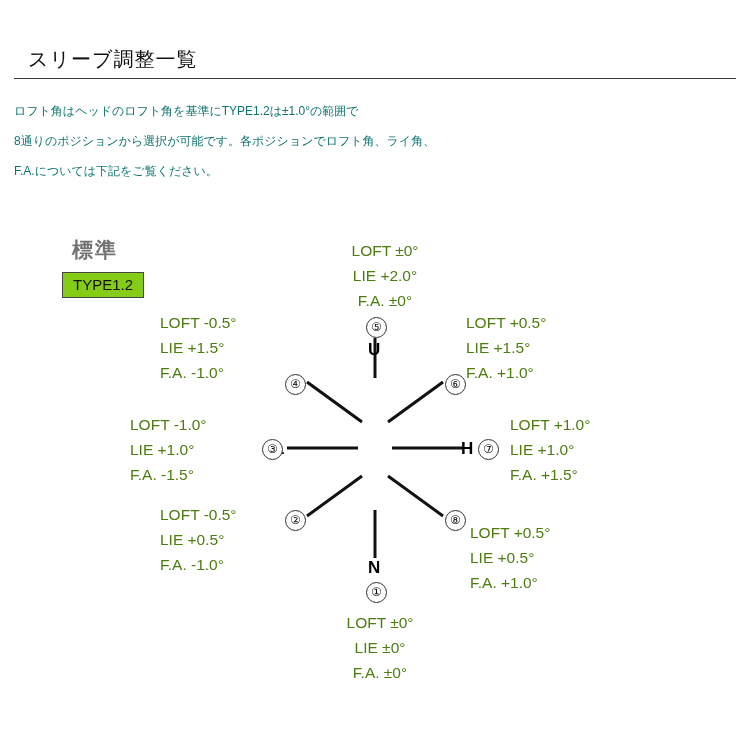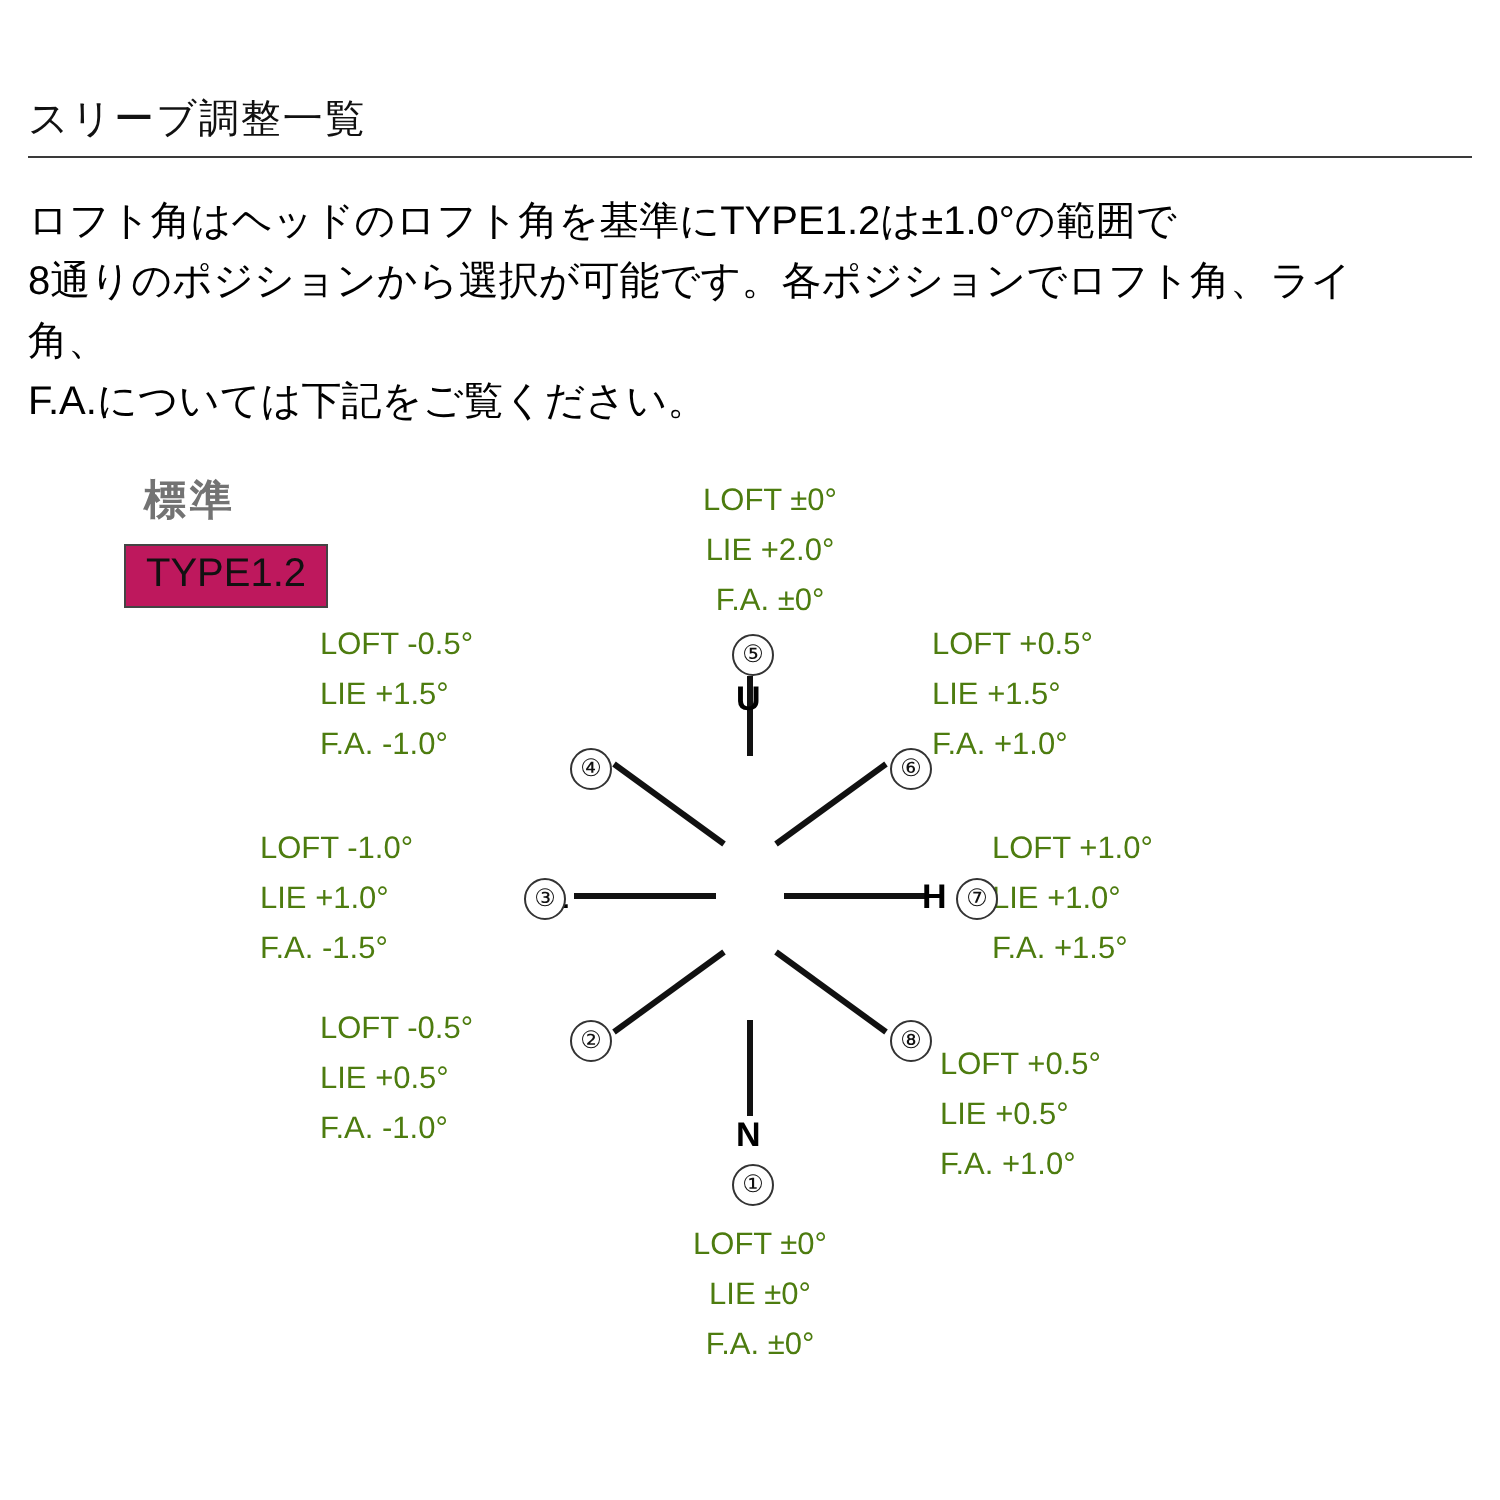--- a/index.html
+++ b/index.html
@@ -22,7 +22,7 @@
   
   .title {
     position: absolute;
-    left: 14px;
+    left: 28px;
     top: 46px;
     font-size: 20px;
     letter-spacing: 1px;

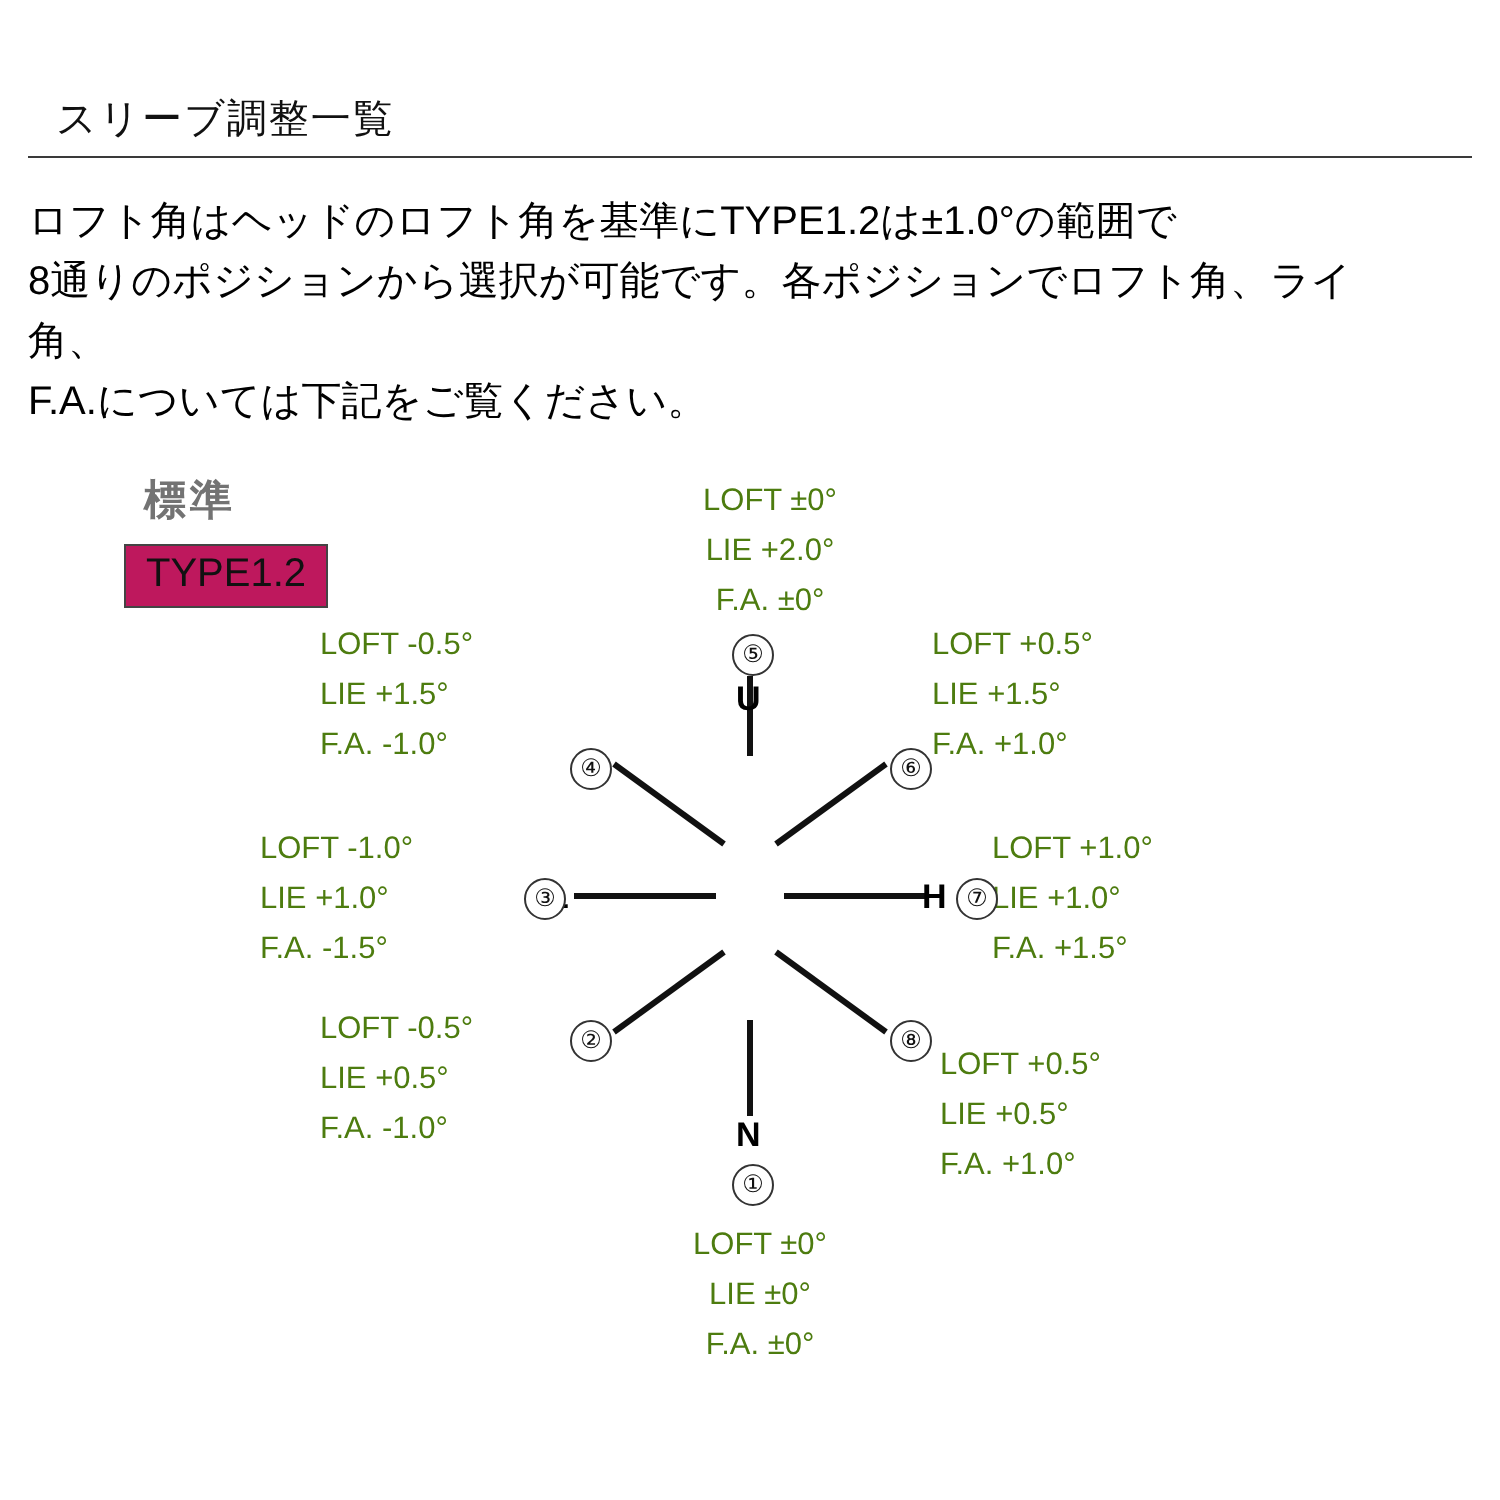--- a/index.html
+++ b/index.html
@@ -42,9 +42,9 @@
     left: 14px;
     top: 96px;
     width: 700px;
-    font-size: 20px;
+    font-size: 12px;
     line-height: 30px;
-    color: #000000;
+    color: #0f766e;
     white-space: pre-line;
   }
   

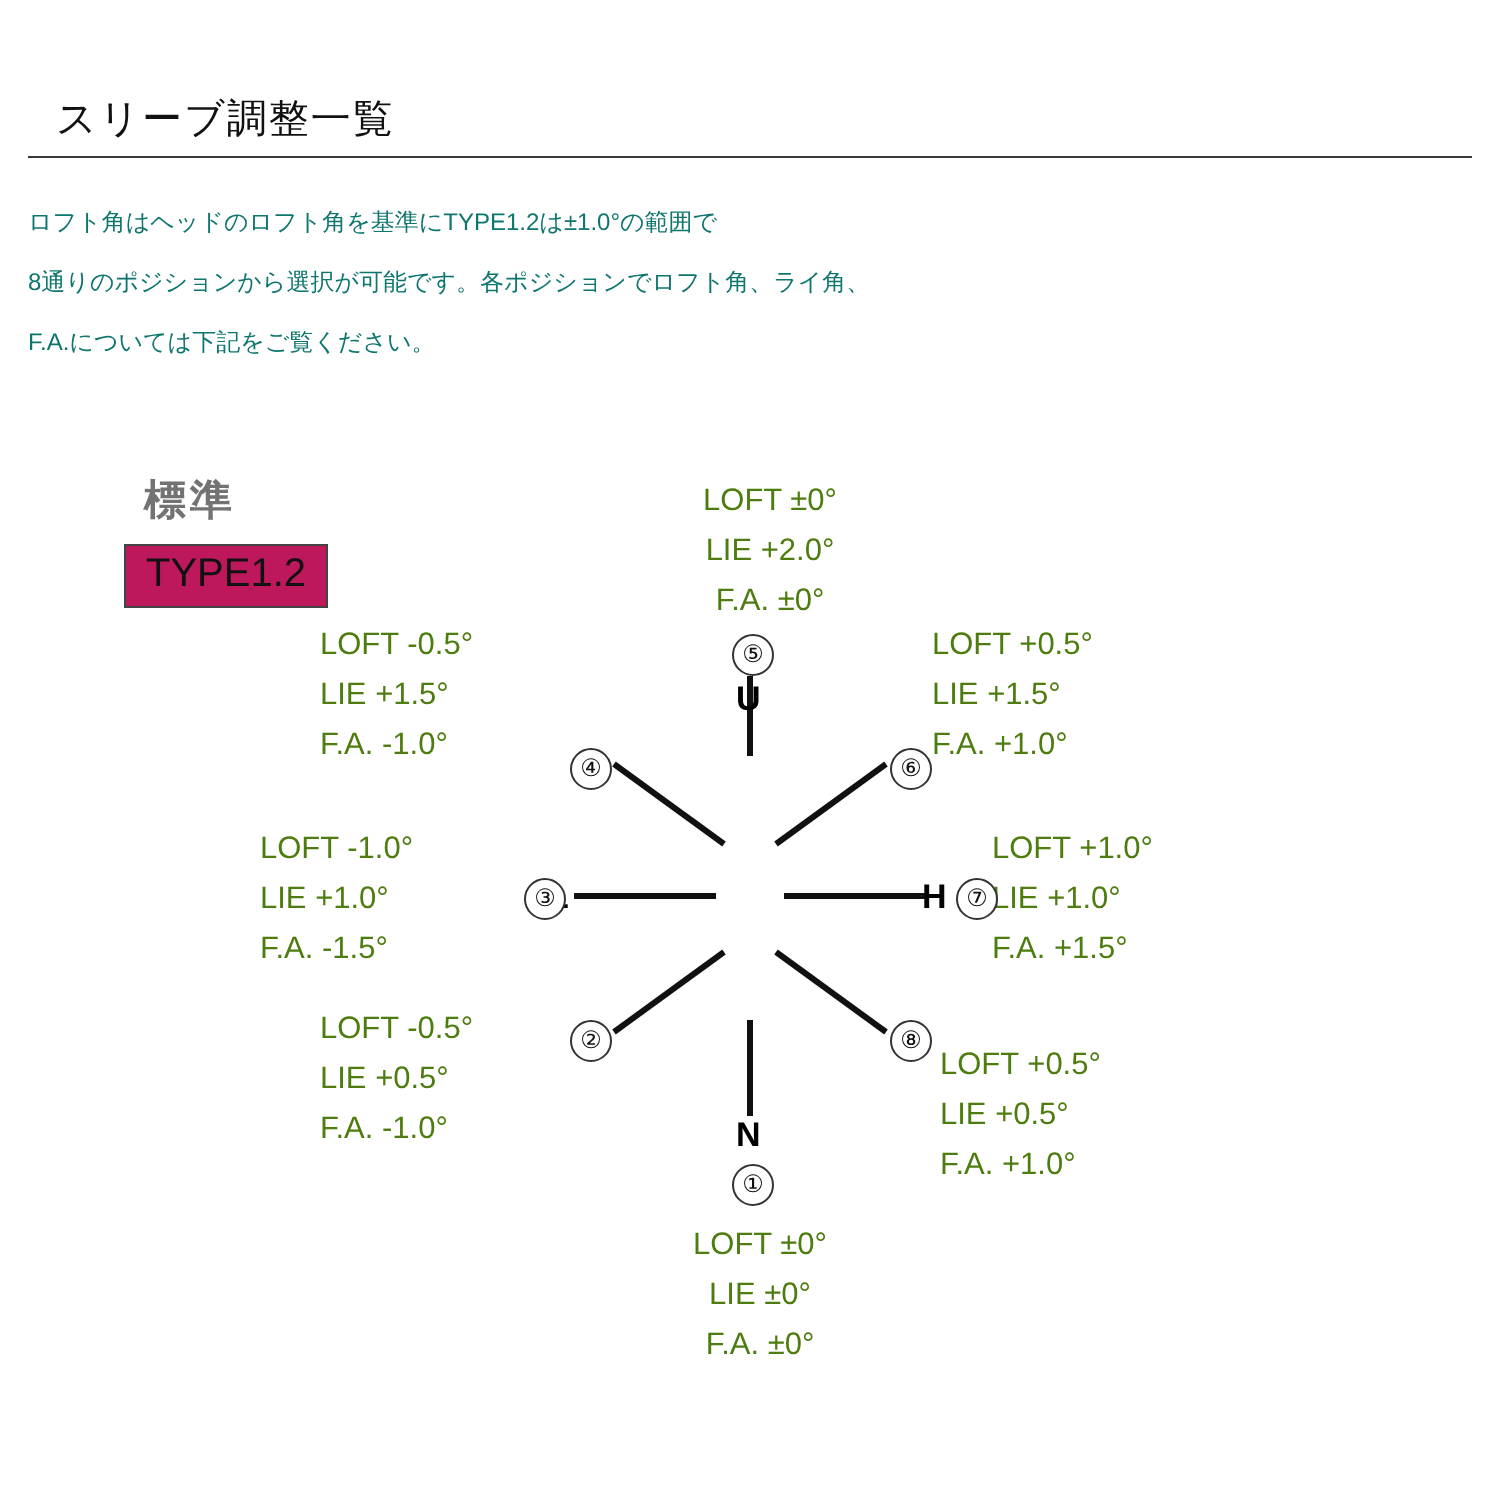--- a/index.html
+++ b/index.html
@@ -63,9 +63,9 @@
     top: 272px;
     padding: 3px 10px 4px 10px;
     border: 1px solid #444;
-    font-size: 20px;
+    font-size: 15px;
     color: #111;
-    background: #be185d;
+    background: #84cc16;
   }
   
   .diagram {

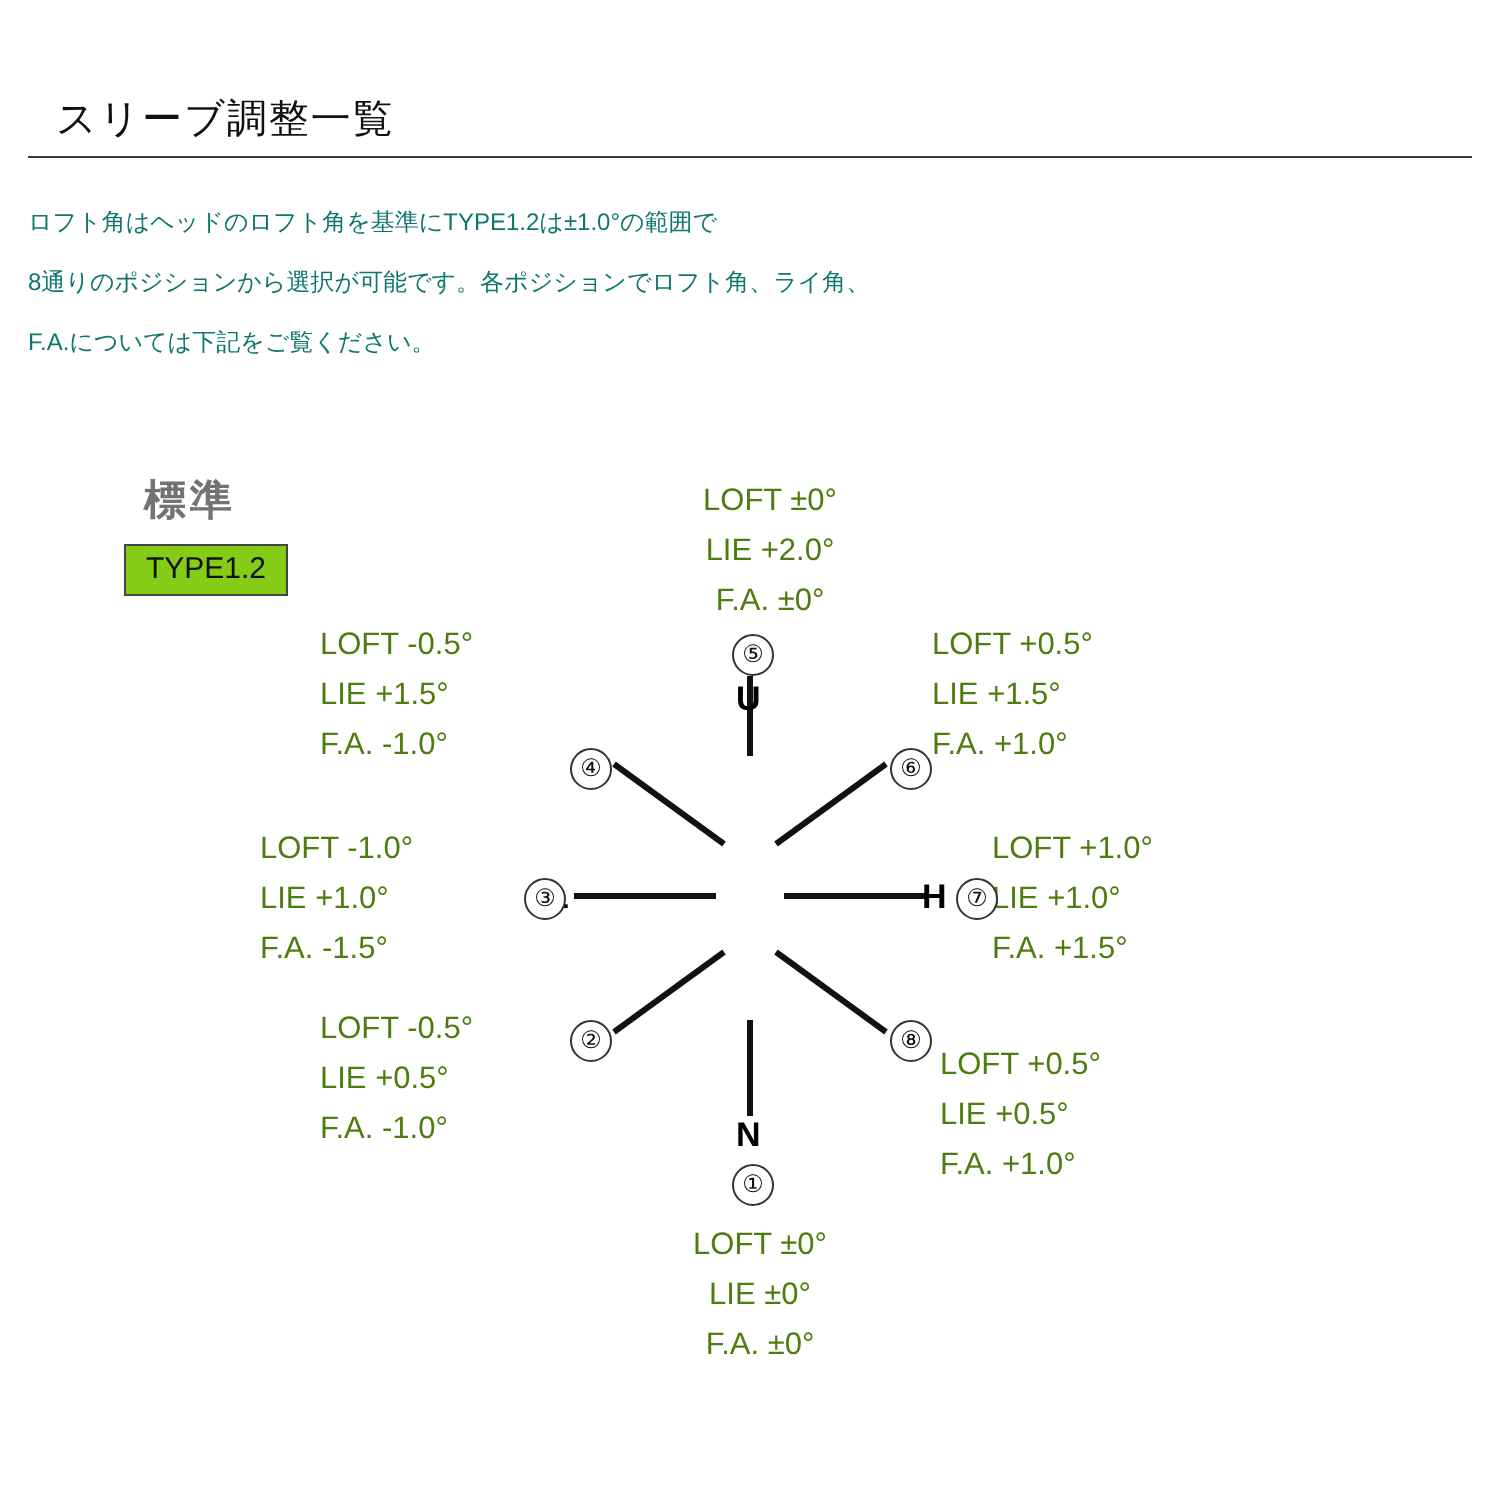--- a/index.html
+++ b/index.html
@@ -243,7 +243,7 @@
 F.A. -1.5°</div>
     <div class="num" style="left:262px; top:229px;">③</div>
 
-    <div class="blk" style="left:496px; top:202px; width:140px;">LOFT +1.0°
+    <div class="blk" style="left:510px; top:202px; width:140px;">LOFT +1.0°
 LIE +1.0°
 F.A. +1.5°</div>
     <div class="num" style="left:478px; top:229px;">⑦</div>

